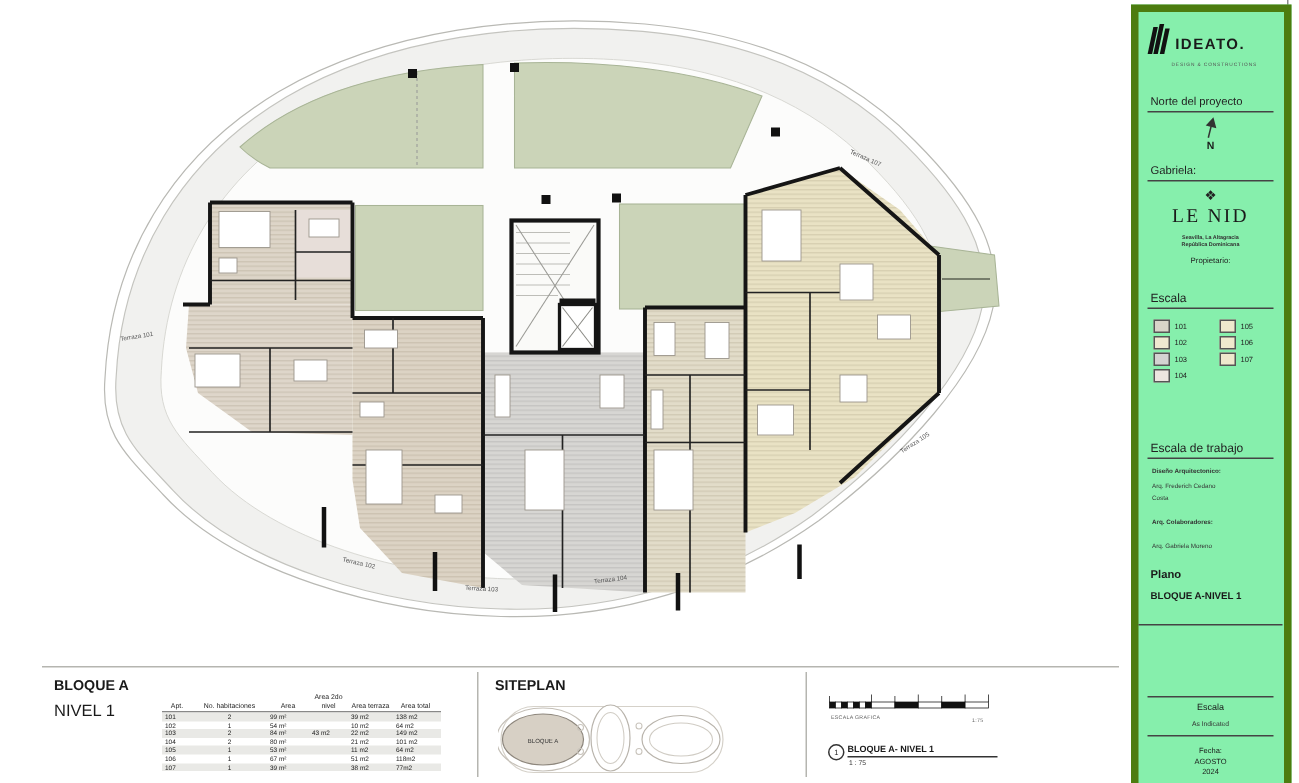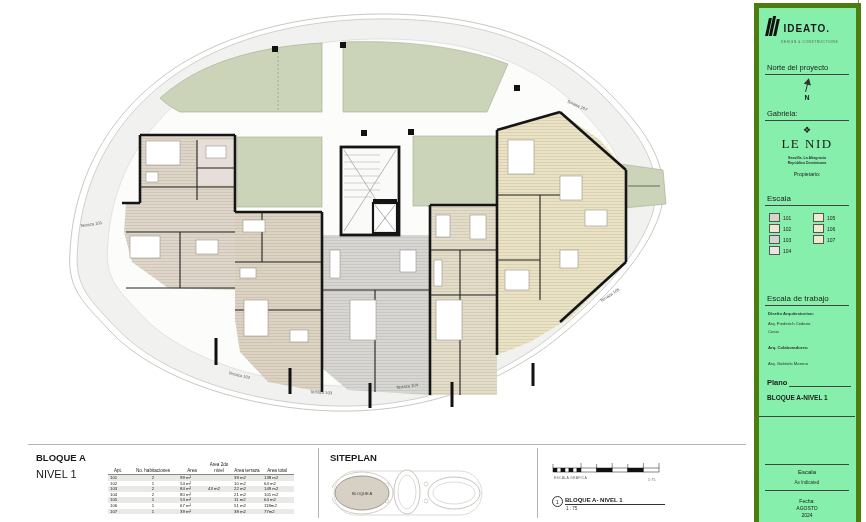--- a/index.html
+++ b/index.html
@@ -362,7 +362,7 @@
     <div class="abs tiny" style="left:9px;top:337px;font-weight:bold;">Arq. Colaboradores:</div>
     <div class="abs tiny" style="left:9px;top:353px;">Arq. Gabriela Moreno</div>
 
-    <div class="abs" style="left:8px;top:370px;width:84px;display:flex;align-items:center;">
+    <div class="abs" style="left:8px;top:370px;width:84px;display:flex;align-items:flex-start;flex-direction:column;">
       <span style="font-size:7.5px;font-weight:bold;">Plano</span>
       <span style="flex:1;border-bottom:1px solid #444;height:8px;margin-left:2px;"></span>
     </div>

